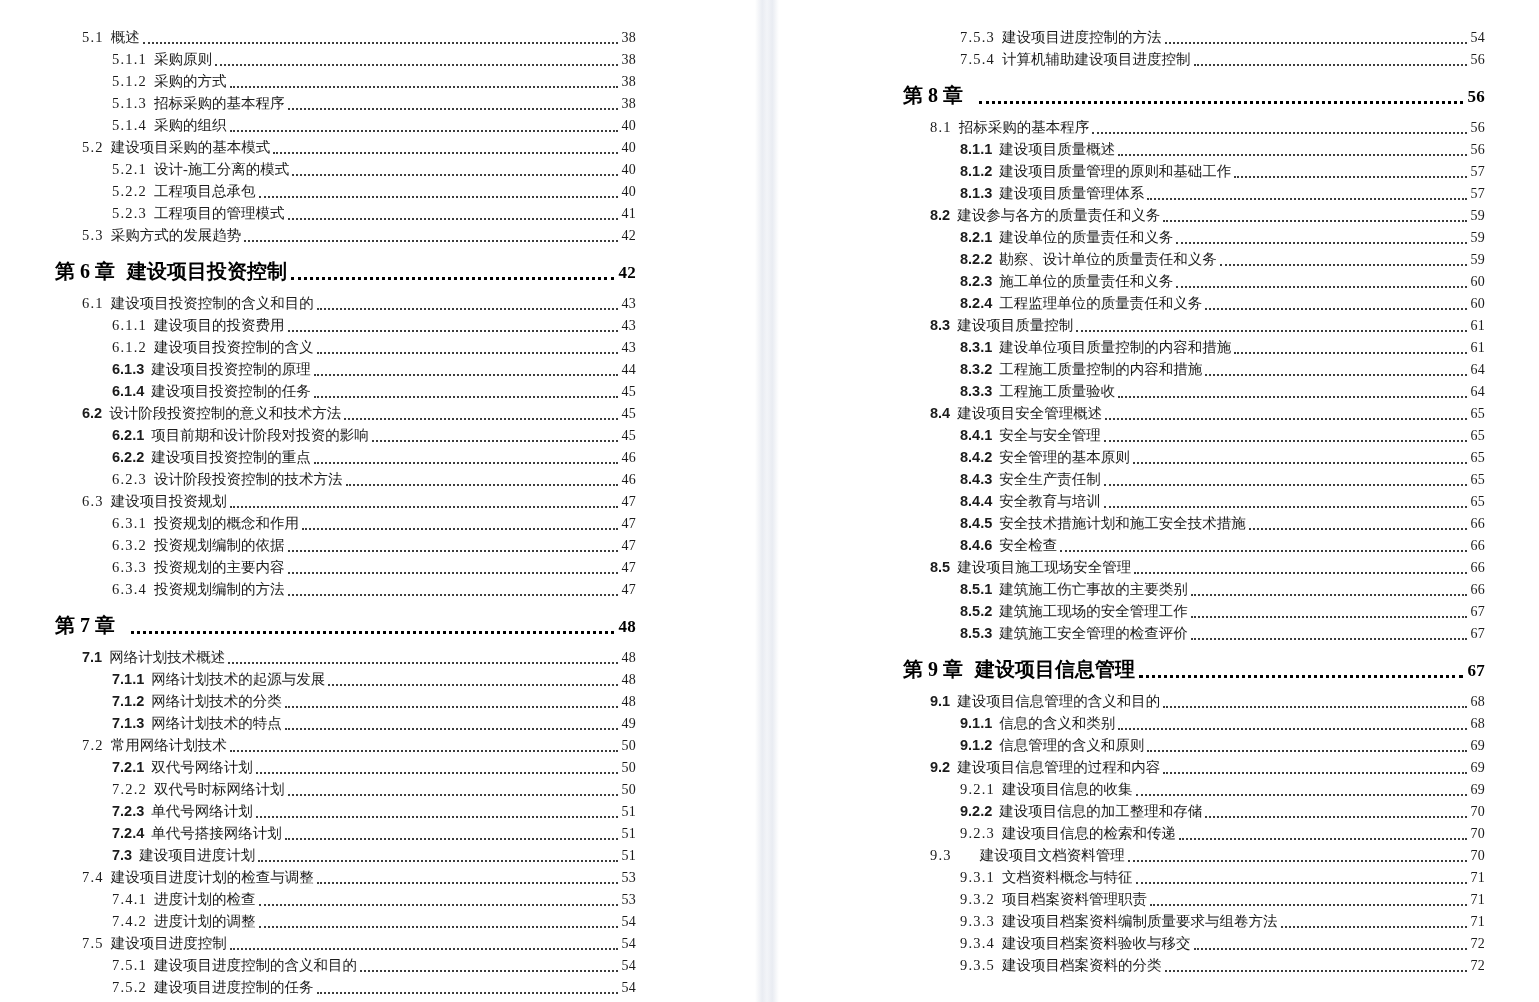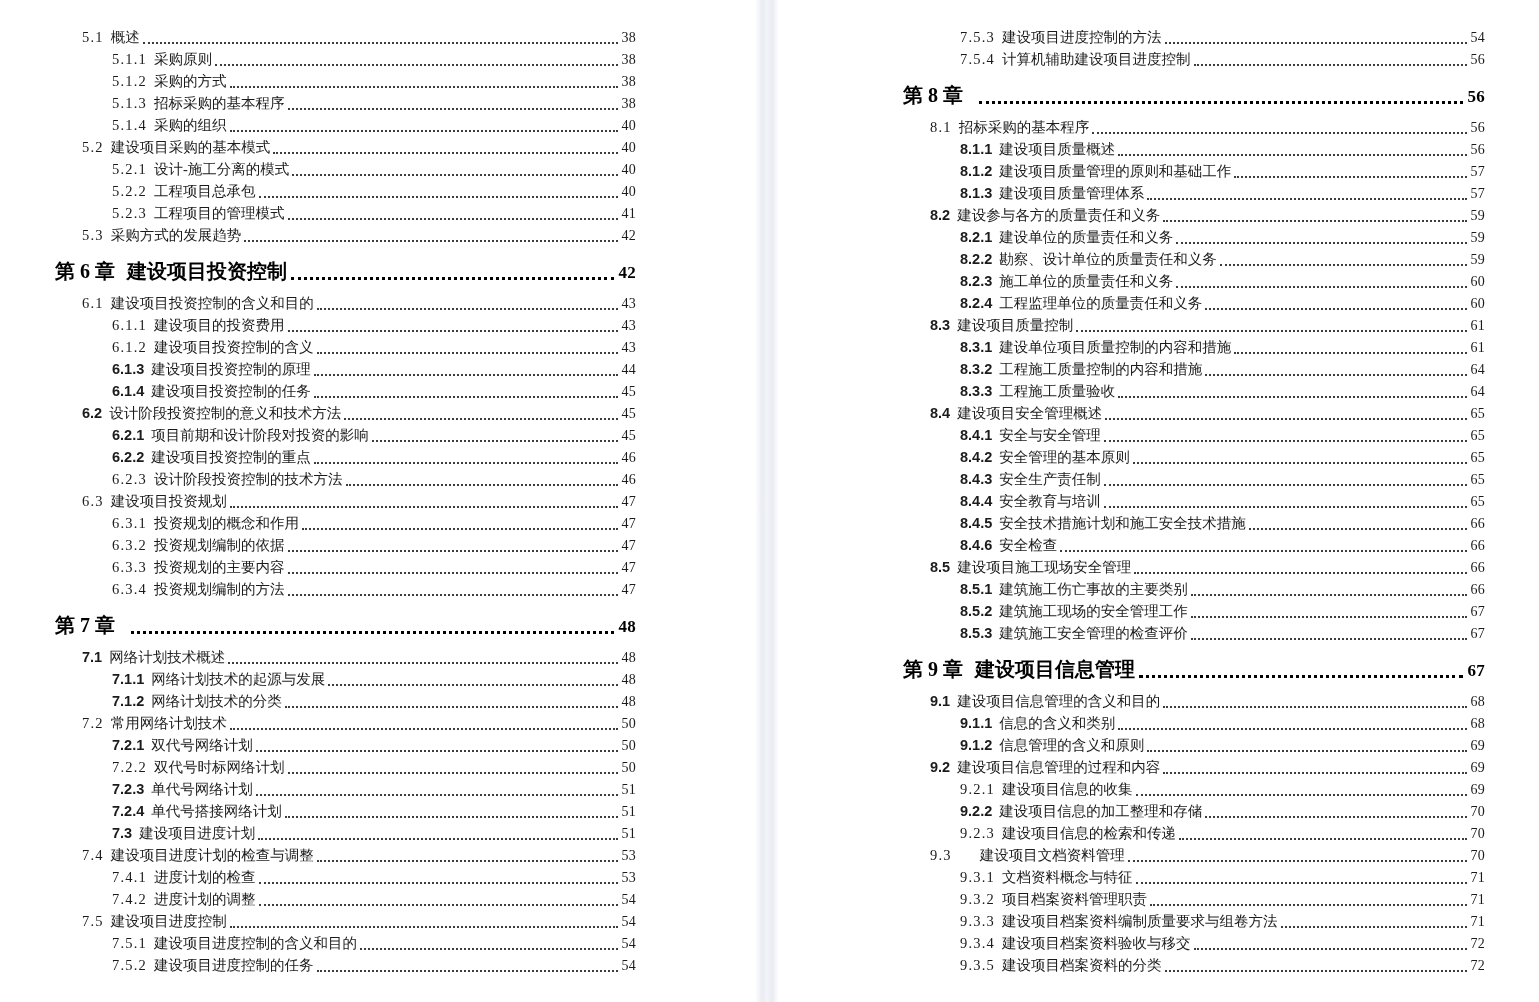--- a/index.html
+++ b/index.html
@@ -274,6 +274,12 @@
         <span class="leader"></span>
         <span class="pagenum">48</span>
       </div>
+      <div class="row item lvl3 bn">
+        <span class="num">7.1.3</span>
+        <span class="title">网络计划技术的特点</span>
+        <span class="leader"></span>
+        <span class="pagenum">49</span>
+      </div>
       <div class="row item lvl2">
         <span class="num">7.2</span>
         <span class="title">常用网络计划技术</span>

